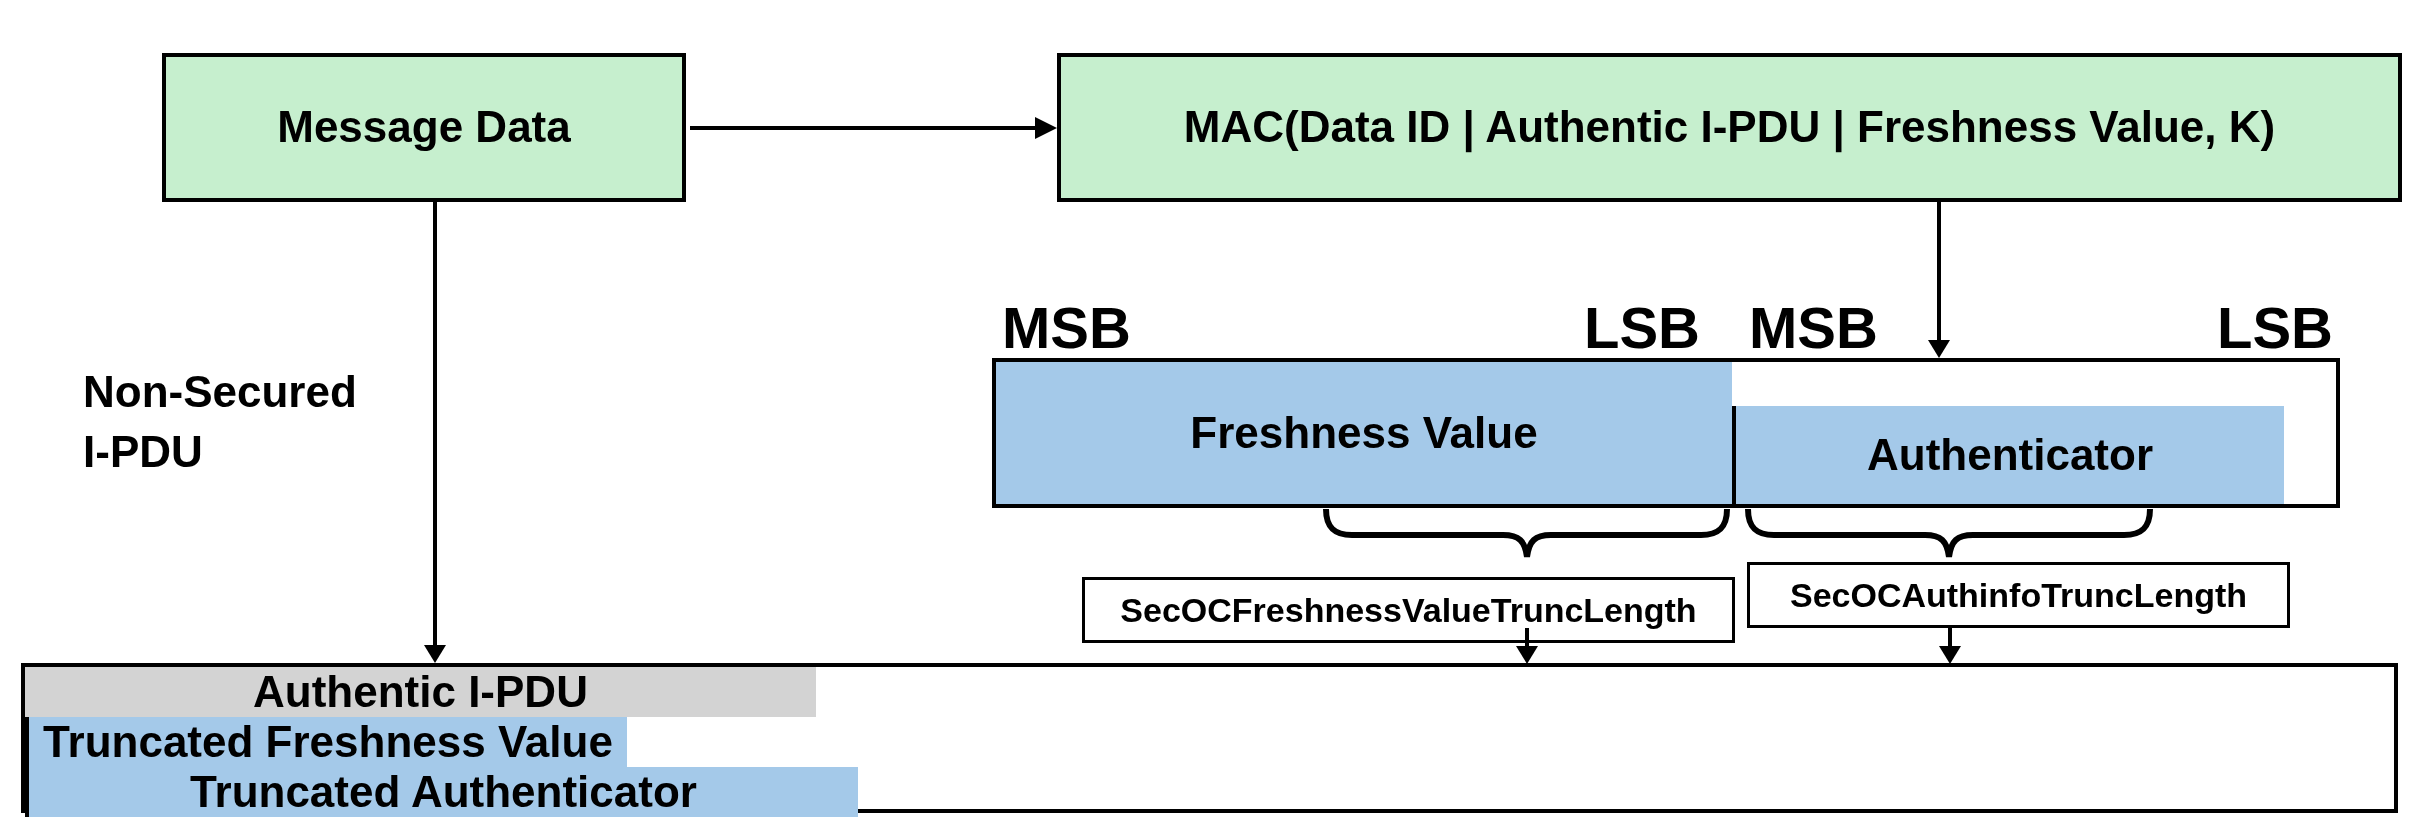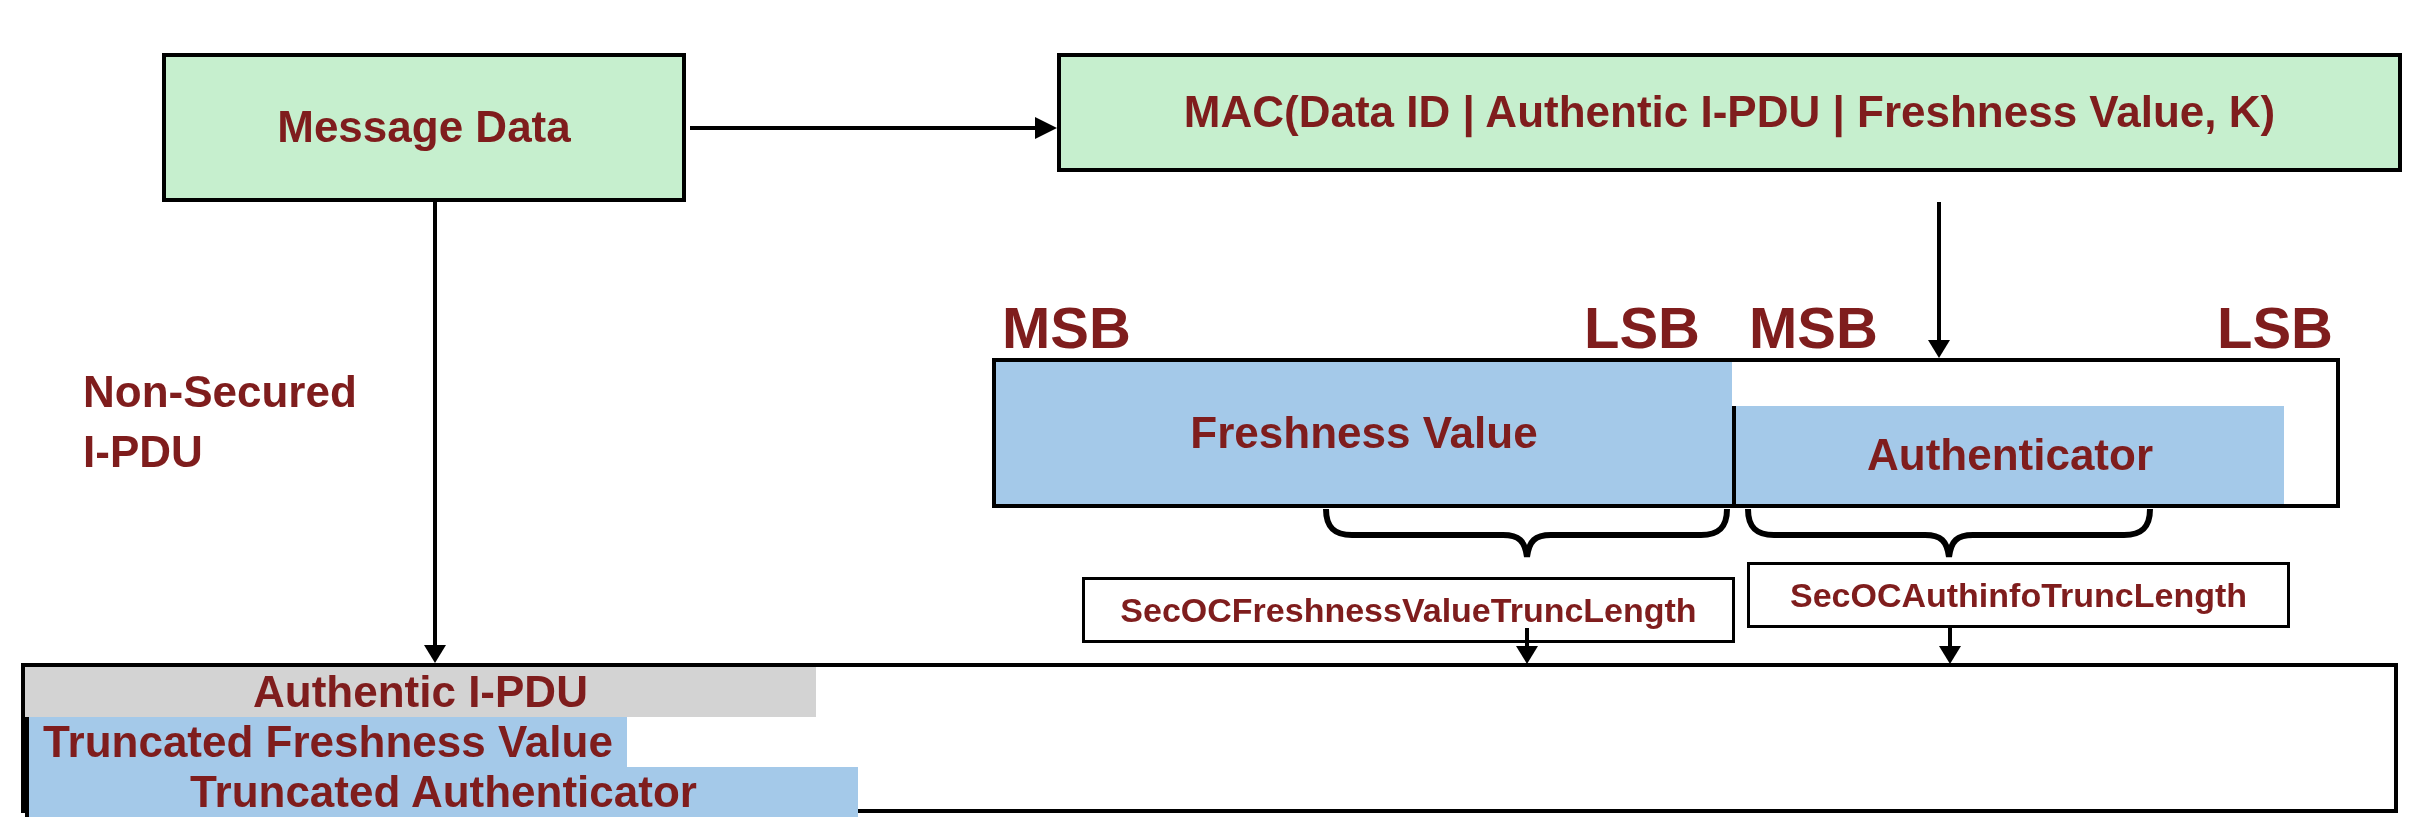--- a/index.html
+++ b/index.html
@@ -5,7 +5,7 @@
   html,body{margin:0;padding:0;background:#ffffff;}
   #canvas{
     position:relative;width:2426px;height:838px;background:#ffffff;overflow:hidden;
-    font-family:"Liberation Sans","DejaVu Sans",sans-serif;font-weight:bold;color:#7f1d1d;
+    font-family:"Liberation Sans","DejaVu Sans",sans-serif;font-weight:bold;color:#000000;
   }
   .box{
     position:absolute;border:4px solid #000;box-sizing:border-box;

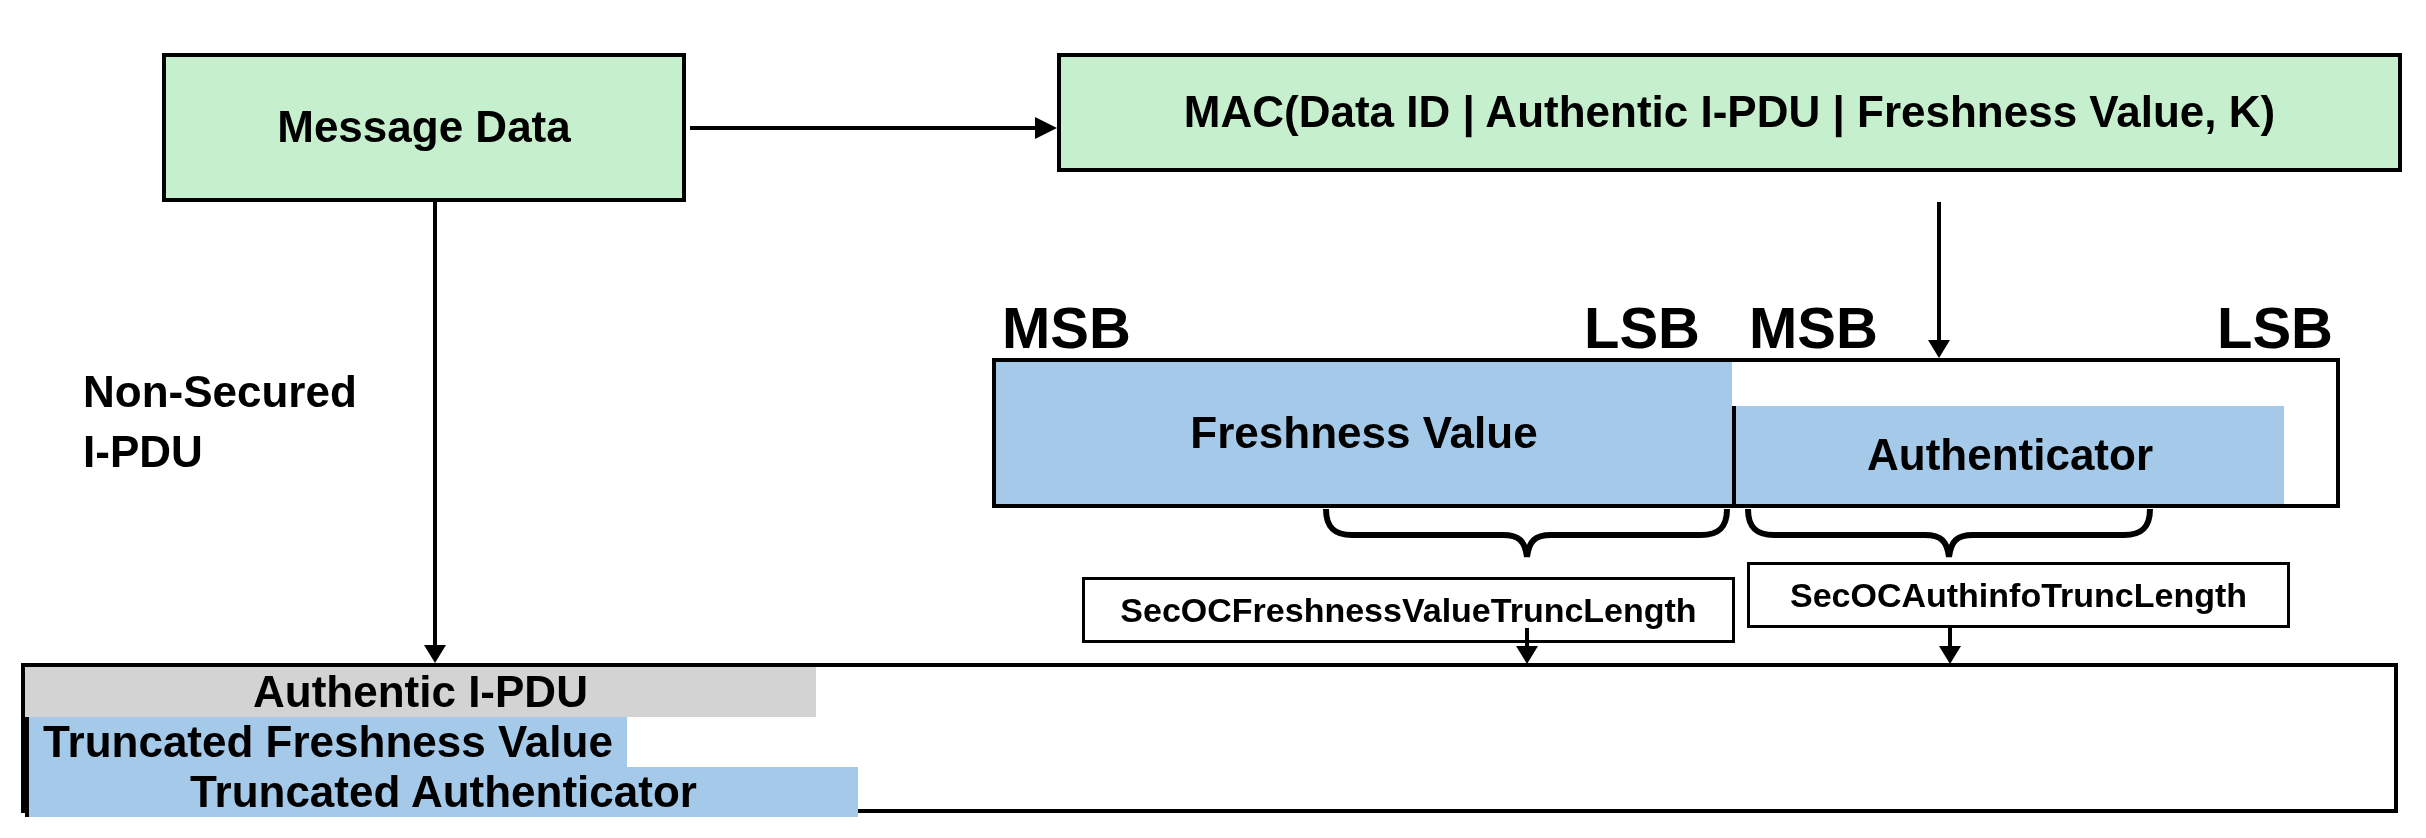--- a/index.html
+++ b/index.html
@@ -55,7 +55,7 @@
   <div class="hline" style="left:690px;top:126px;width:347px;"></div>
   <div class="arrow-right" style="left:1035px;top:117px;"></div>
 
-  <div class="box green" style="left:1057px;top:53px;width:1345px;height:119px;">
+  <div class="box green" style="left:1057px;top:53px;width:1345px;height:149px;">
     <span>MAC(Data ID | Authentic I-PDU | Freshness Value, K)</span>
   </div>
 

